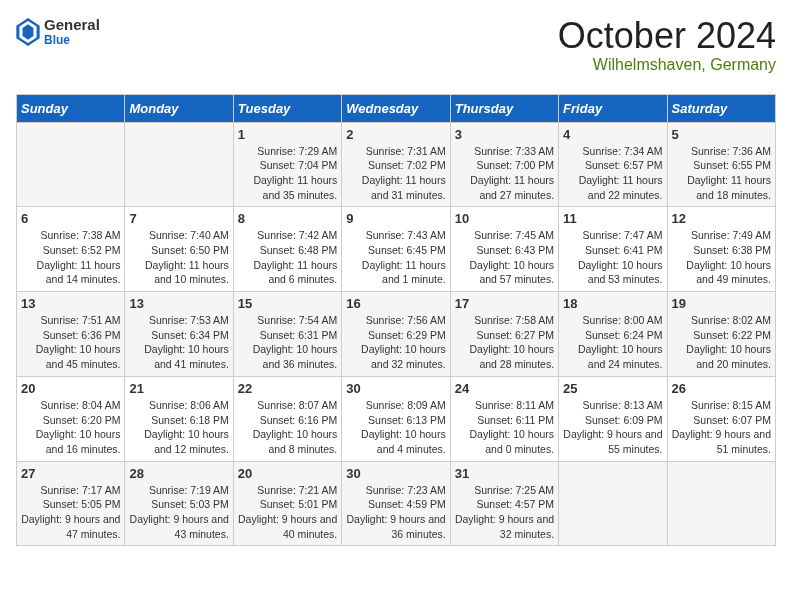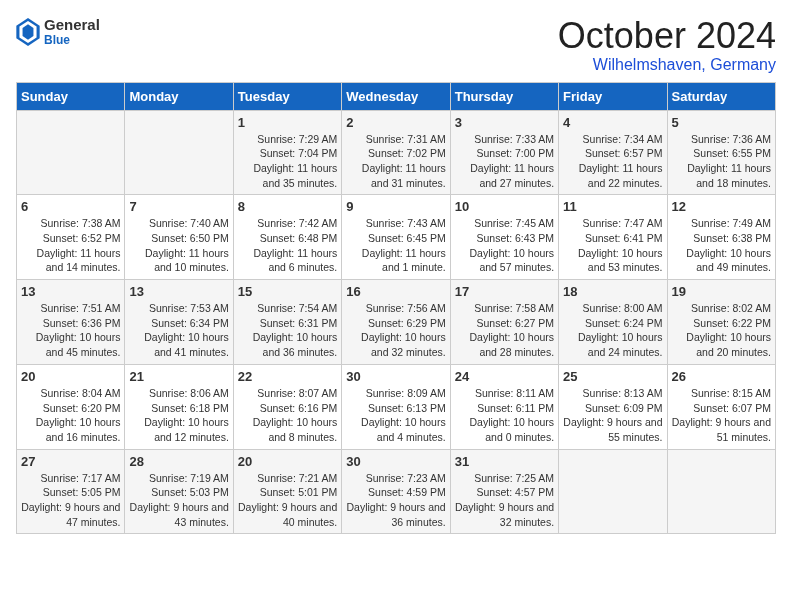--- a/index.html
+++ b/index.html
@@ -14,7 +14,7 @@
       display: flex;
       justify-content: space-between;
       align-items: flex-start;
-      margin-bottom: 8px;
+      margin-bottom: 20px;
     }
     .logo {
       display: flex;

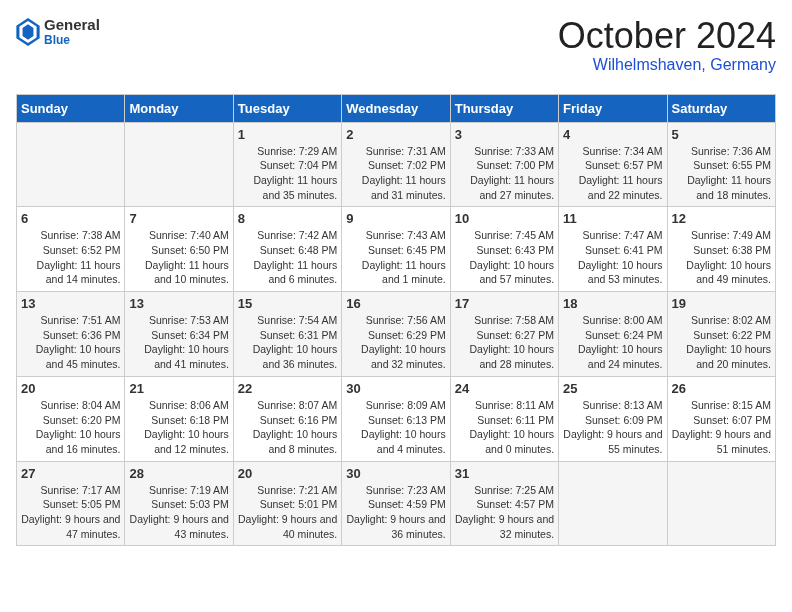--- a/index.html
+++ b/index.html
@@ -36,7 +36,7 @@
     }
     .location-title {
       font-size: 16px;
-      color: #1d4ed8;
+      color: #4d7c0f;
     }
     table {
       width: 100%;

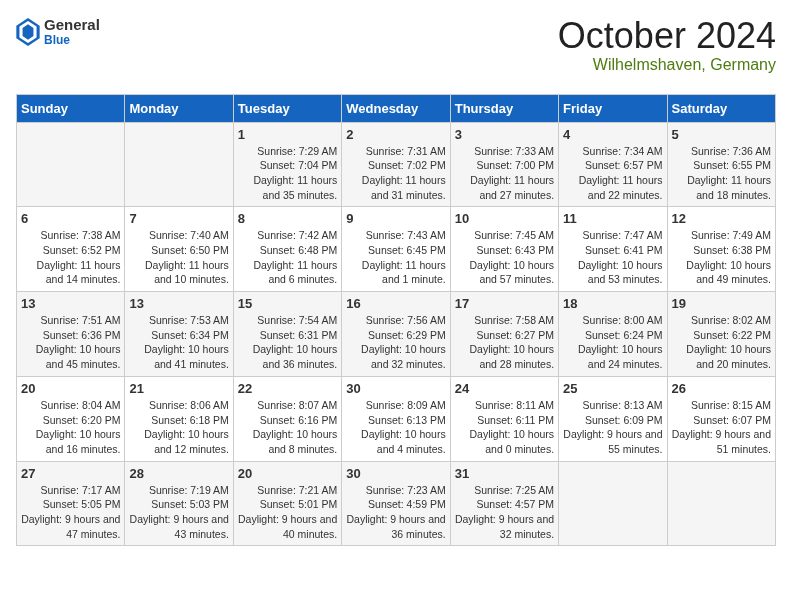--- a/index.html
+++ b/index.html
@@ -51,6 +51,7 @@
       padding: 6px 4px;
       text-align: left;
       border: 1px solid #ccc;
+      font-style: italic;
     }
     tbody tr td {
       vertical-align: top;

